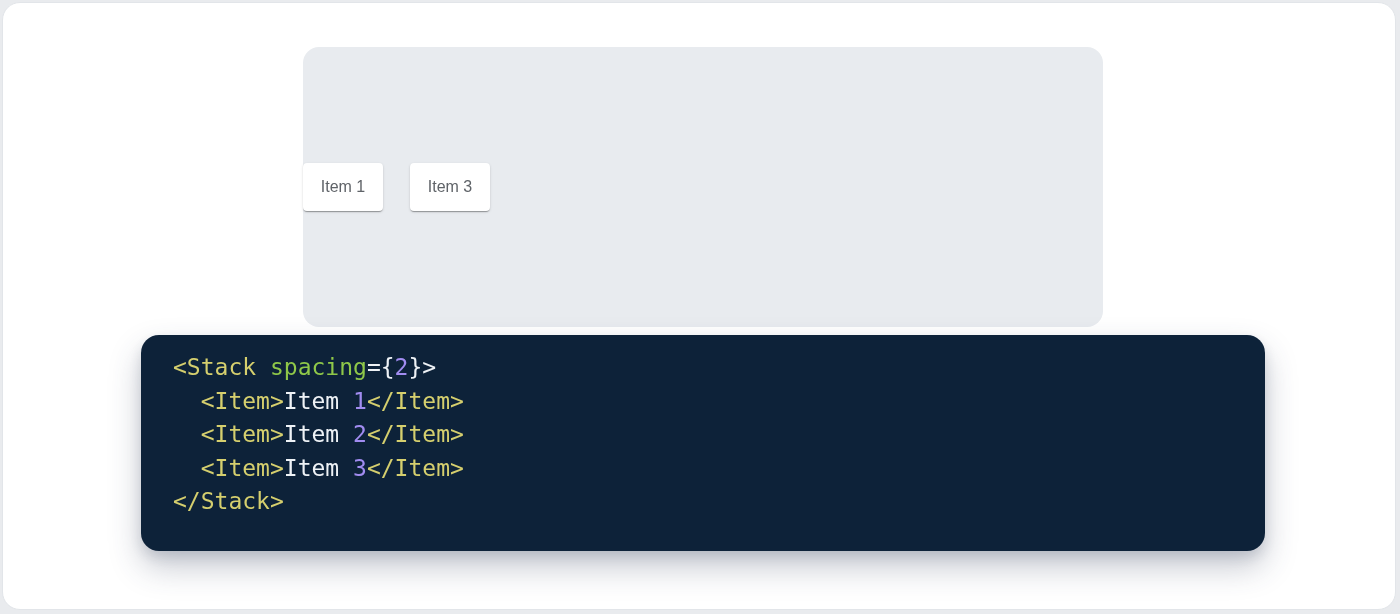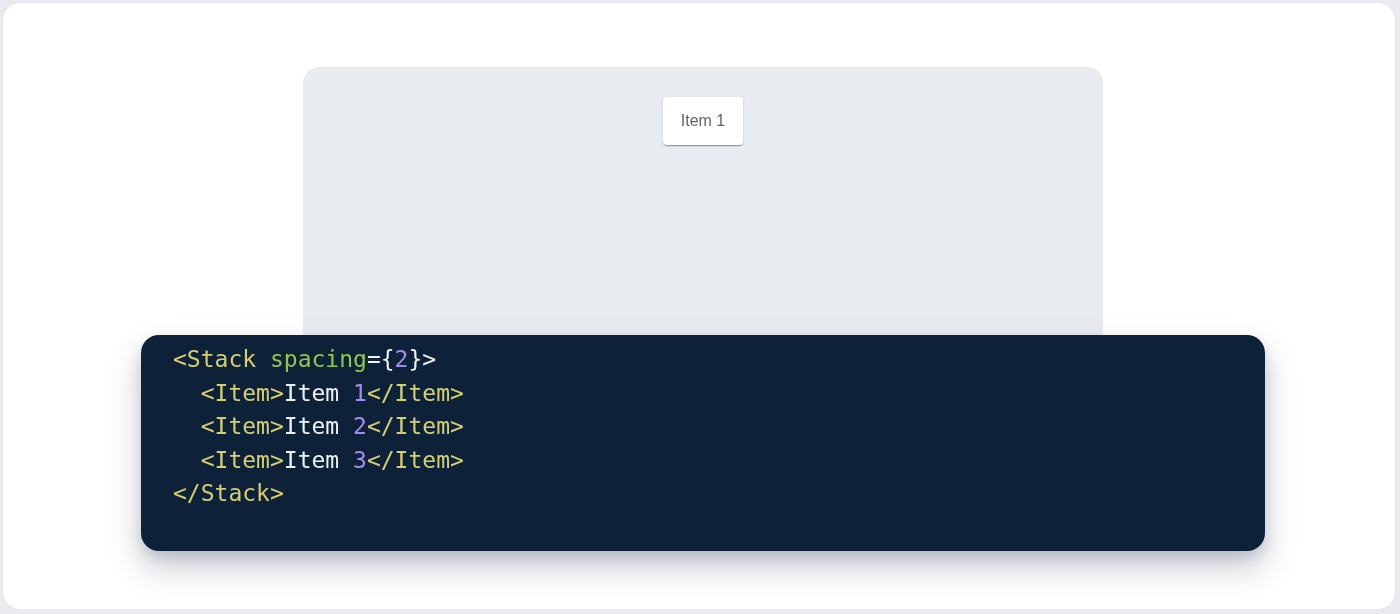--- a/index.html
+++ b/index.html
@@ -25,15 +25,14 @@
   .demo-panel {
     position: absolute;
     left: 300px;
-    top: 64px;
+    top: 44px;
     width: 800px;
     height: 280px;
     background: #e8ebef;
     border-radius: 16px;
     display: flex;
-    flex-direction: column;
+    flex-direction: row;
     align-items: center;
-    padding-top: 30px;
     gap: 27px;
     box-sizing: border-box;
   }

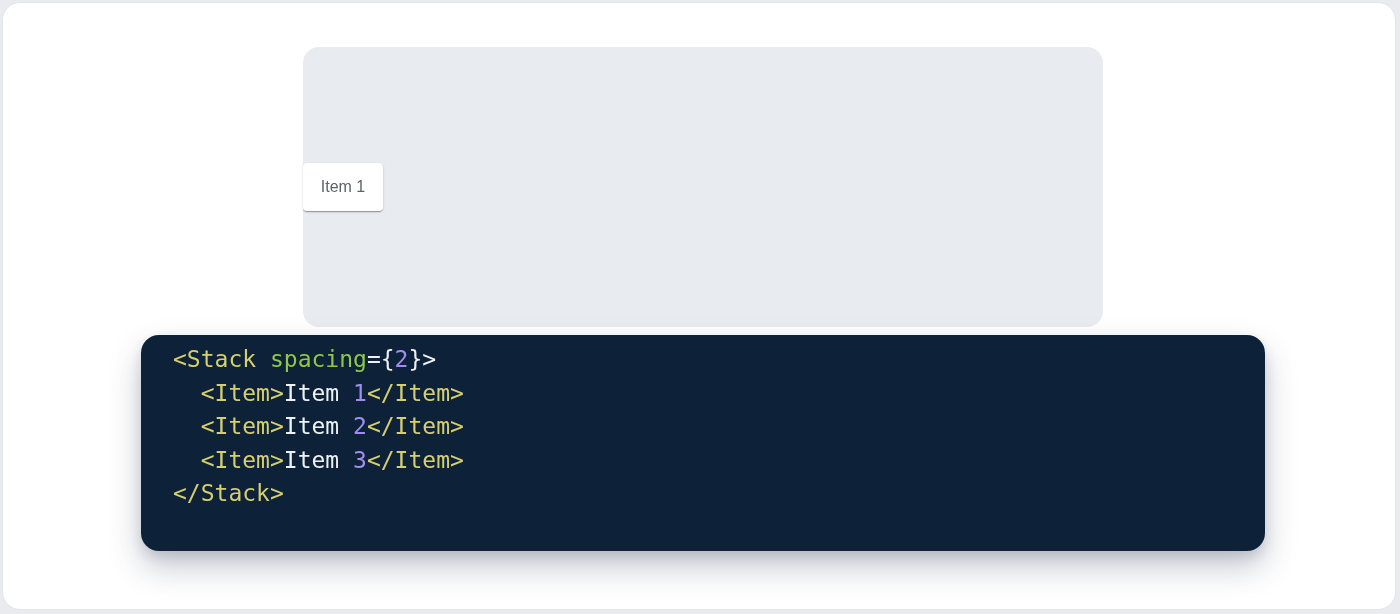--- a/index.html
+++ b/index.html
@@ -80,6 +80,7 @@
 
   <div class="demo-panel" style="background: rgb(232, 235, 239);">
     <div class="demo-item" style="background: rgb(255, 255, 255); color: rgb(95, 99, 104);">Item 1</div>
+    <div class="demo-item" style="background: rgb(255, 255, 255); color: rgb(95, 99, 104);">Item 3</div>
   </div>
 
   <pre class="code-block" style="background: rgb(13, 34, 57);"><code><div class="code-line"><span style="color: rgb(213, 207, 110);">&lt;Stack</span><span style="color: rgb(238, 242, 246);"> </span><span style="color: rgb(143, 200, 73);">spacing</span><span style="color: rgb(238, 242, 246);">={</span><span style="color: rgb(161, 140, 240);">2</span><span style="color: rgb(238, 242, 246);">}&gt;</span></div><div class="code-line"><span style="color: rgb(238, 242, 246);">  </span><span style="color: rgb(213, 207, 110);">&lt;Item&gt;</span><span style="color: rgb(238, 242, 246);">Item </span><span style="color: rgb(161, 140, 240);">1</span><span style="color: rgb(213, 207, 110);">&lt;/Item&gt;</span></div><div class="code-line"><span style="color: rgb(238, 242, 246);">  </span><span style="color: rgb(213, 207, 110);">&lt;Item&gt;</span><span style="color: rgb(238, 242, 246);">Item </span><span style="color: rgb(161, 140, 240);">2</span><span style="color: rgb(213, 207, 110);">&lt;/Item&gt;</span></div><div class="code-line"><span style="color: rgb(238, 242, 246);">  </span><span style="color: rgb(213, 207, 110);">&lt;Item&gt;</span><span style="color: rgb(238, 242, 246);">Item </span><span style="color: rgb(161, 140, 240);">3</span><span style="color: rgb(213, 207, 110);">&lt;/Item&gt;</span></div><div class="code-line"><span style="color: rgb(213, 207, 110);">&lt;/Stack&gt;</span></div></code></pre>

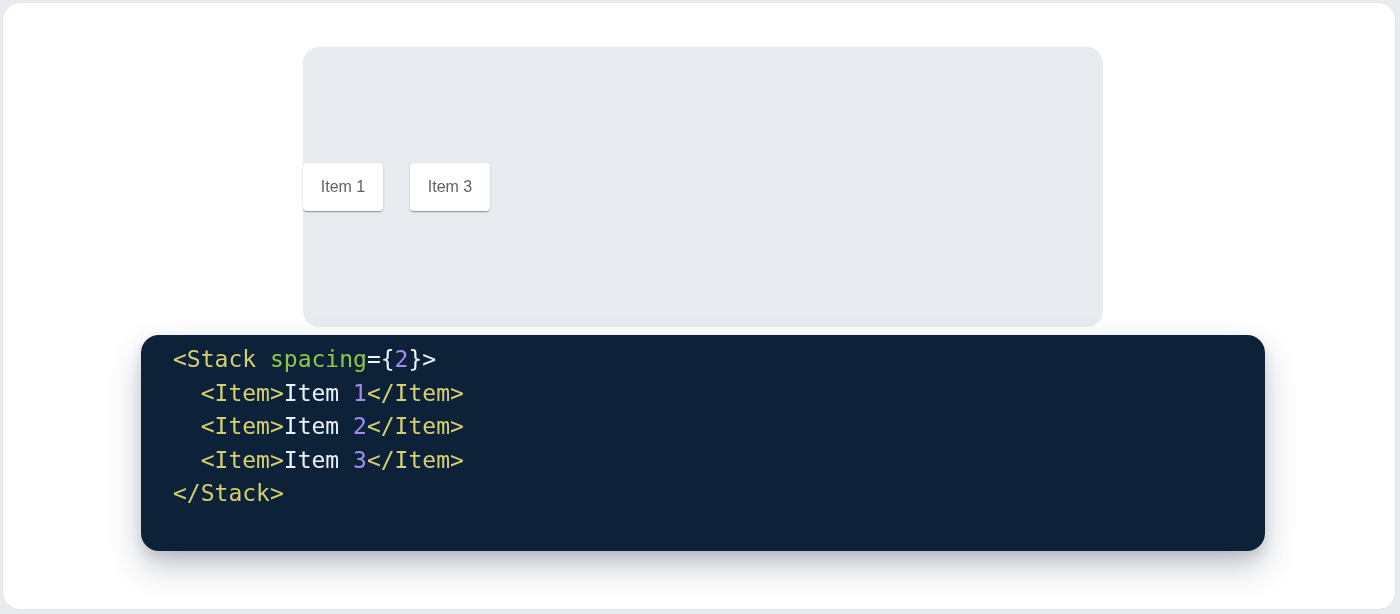--- a/index.html
+++ b/index.html
@@ -61,7 +61,7 @@
     box-shadow: 0 16px 32px rgba(50,62,88,0.28),
                 0 6px 12px rgba(50,62,88,0.14);
     box-sizing: border-box;
-    padding: 8px 32px;
+    padding: 16px 32px;
     margin: 0;
     overflow: hidden;
   }

